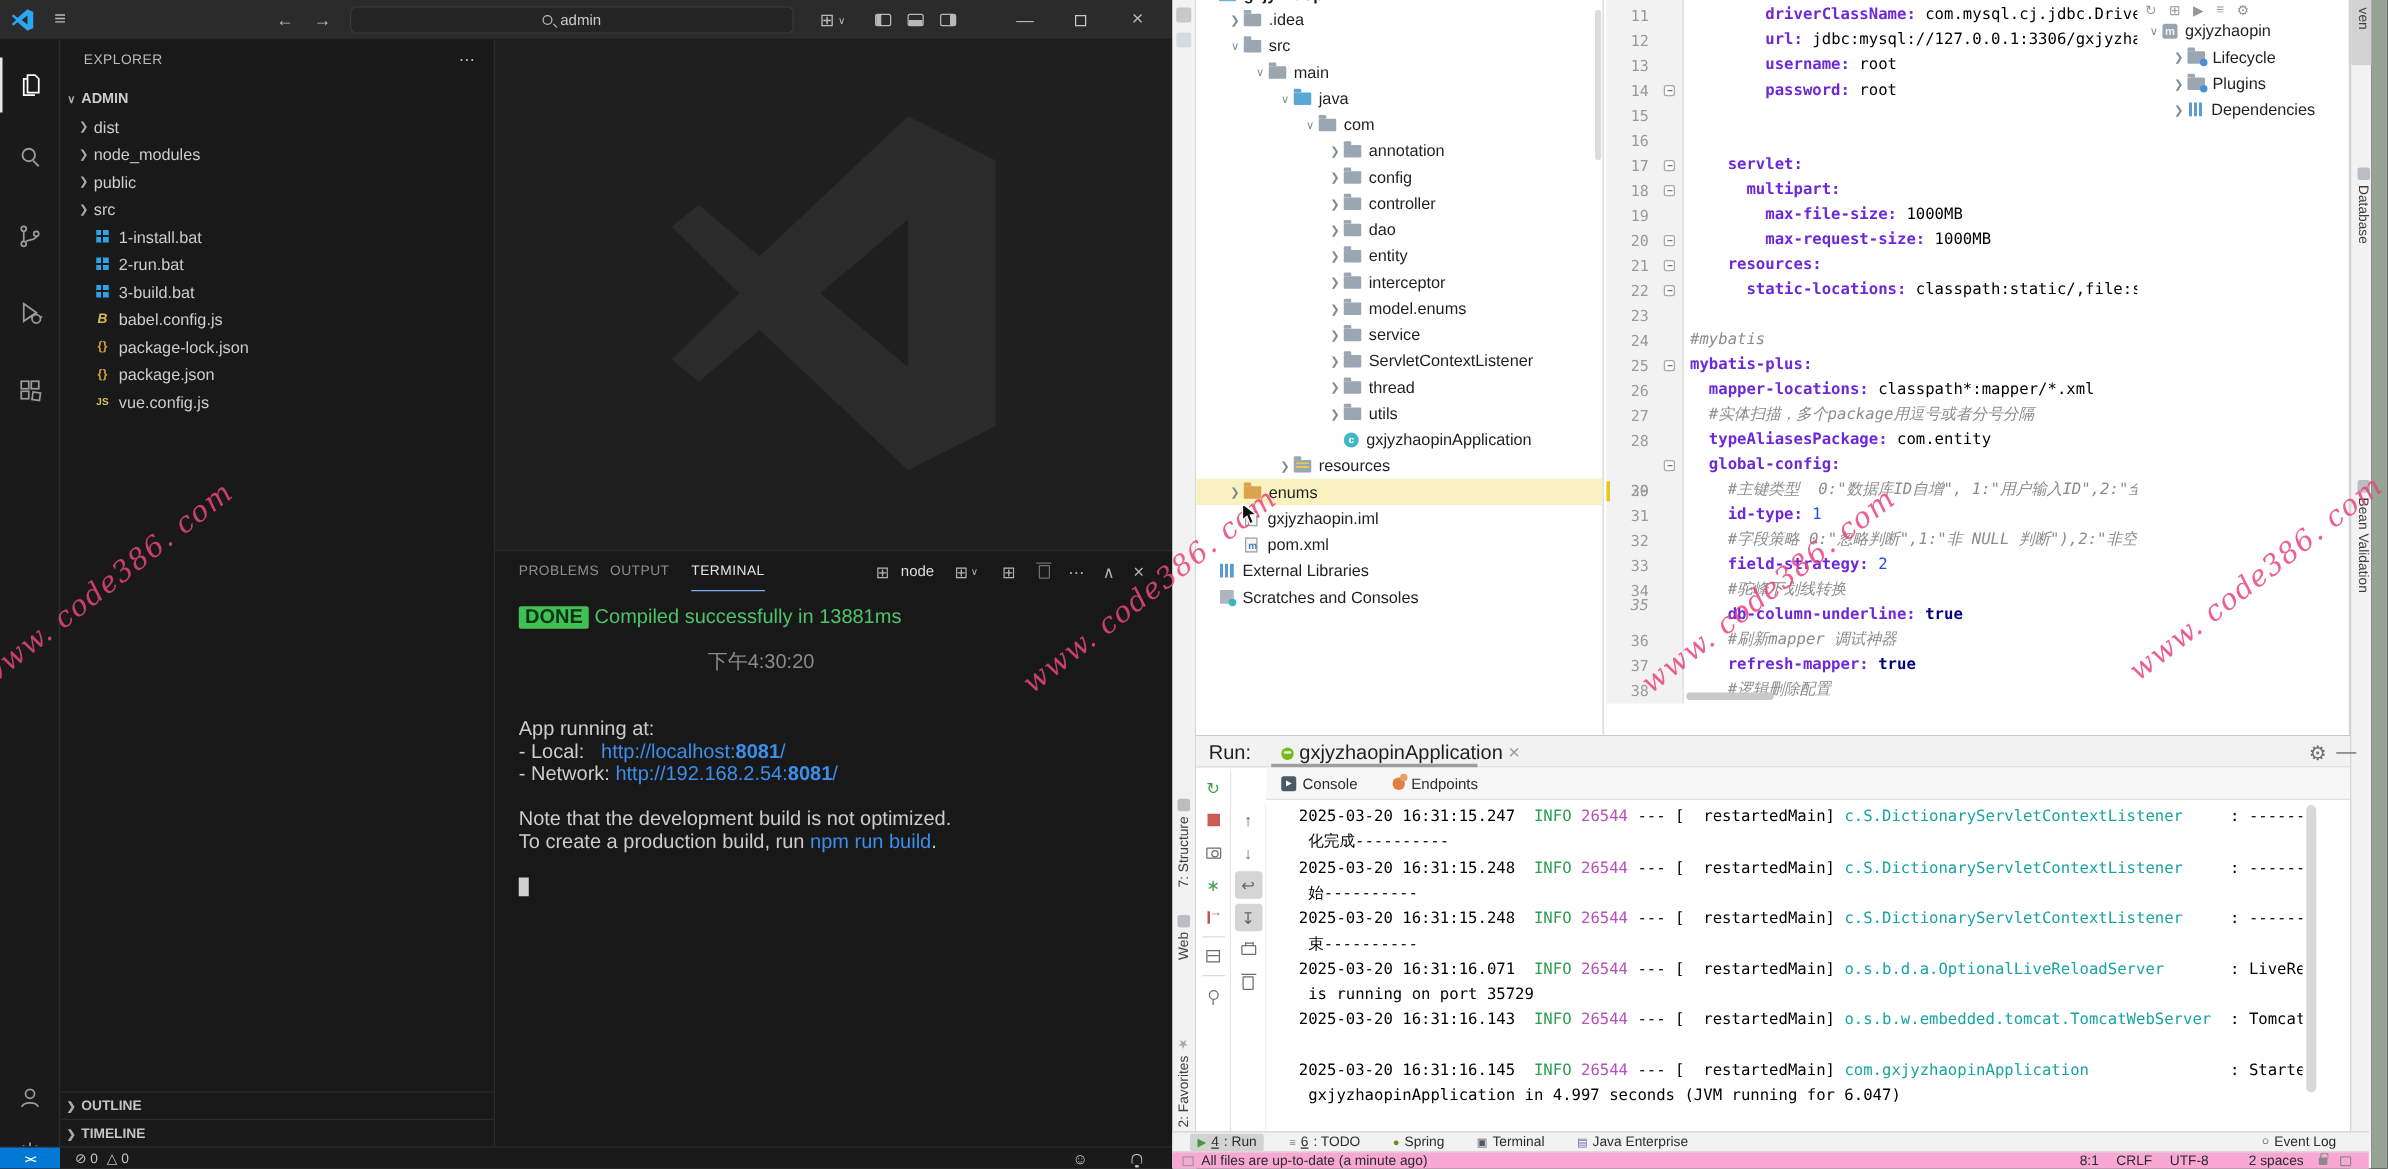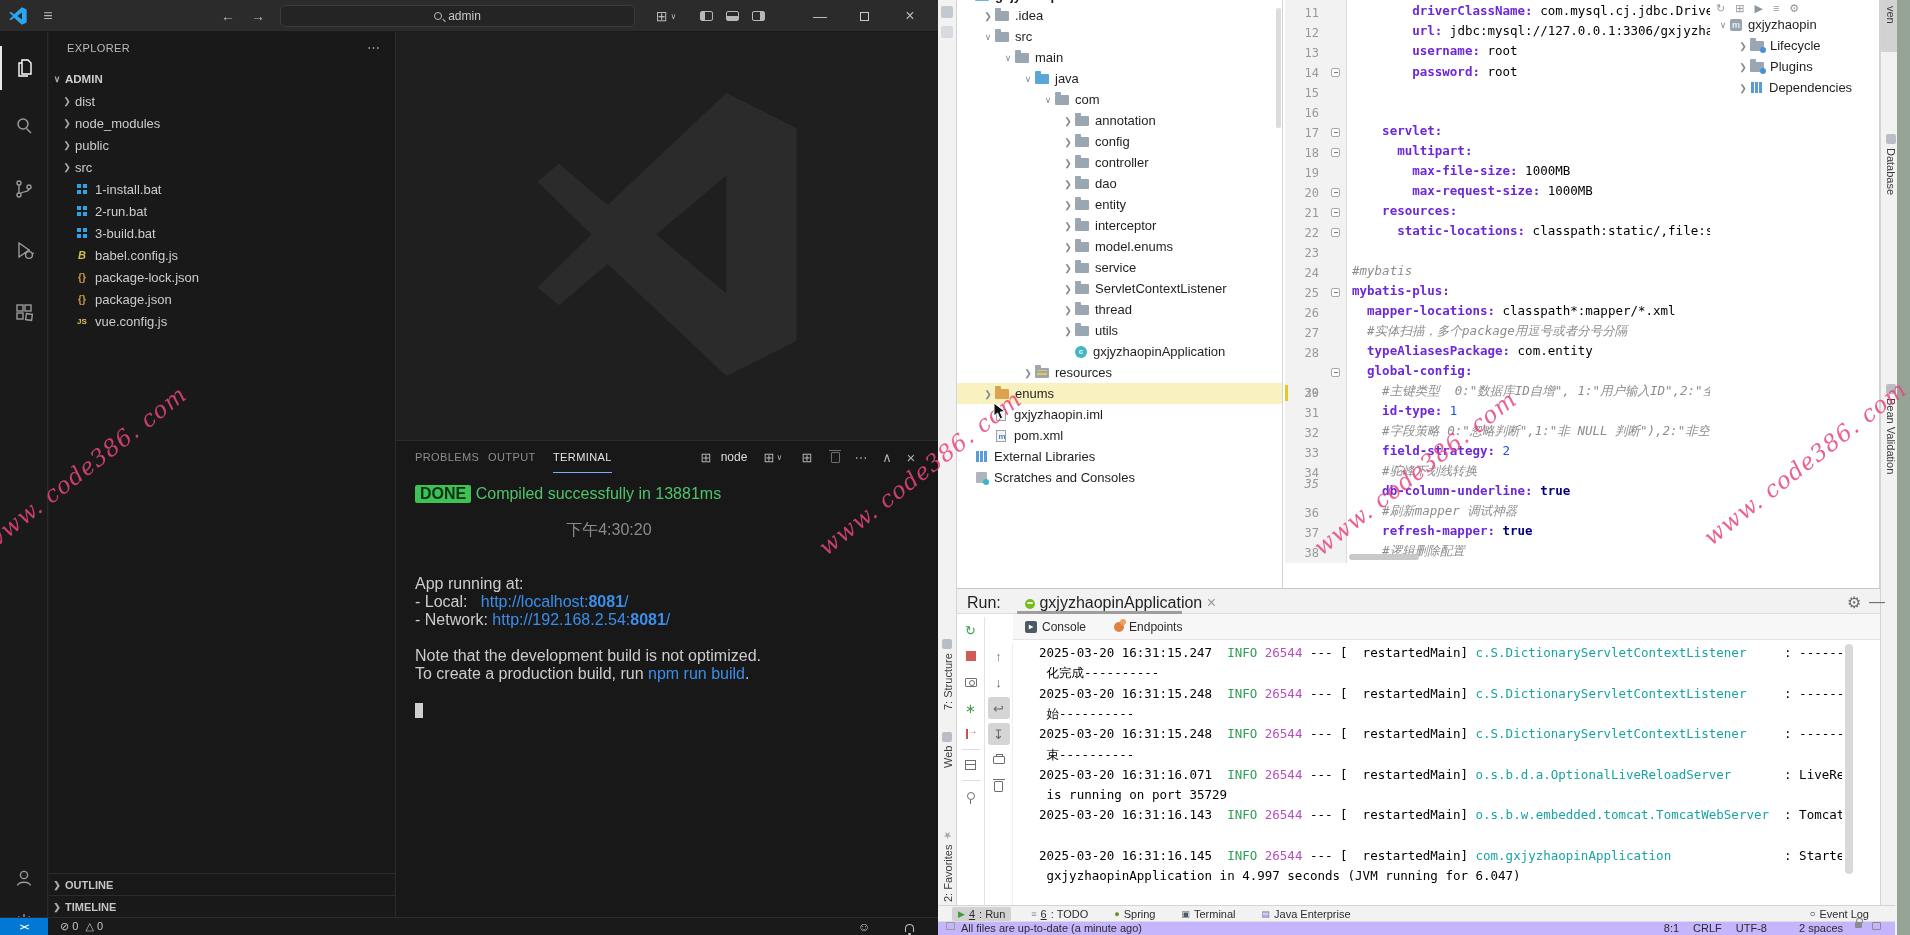--- a/index.html
+++ b/index.html
@@ -119,7 +119,7 @@
 .ij-bottom{position:absolute;left:0px;top:905px;width:957px;height:16px;background:#f2f2f2;border-top:1px solid #d4d4d4;display:flex;align-items:center;font-size:11px;color:#2b2b2b}
 .btab{display:flex;align-items:center;gap:4px;padding:1px 6px;border-radius:2px;margin-right:14px;white-space:nowrap}
 .btab.sel{background:#d2d2d2}
-.ij-status{position:absolute;left:0px;top:921px;width:957px;height:14px;background:#c4b5fd;border-top:1px solid #dcdcdc;font-size:11px;color:#2b2b2b;display:flex;}
+.ij-status{position:absolute;left:0px;top:921px;width:957px;height:14px;background:#f9a8d4;border-top:1px solid #dcdcdc;font-size:11px;color:#2b2b2b;display:flex;align-items:center}
 .lock{display:inline-block;width:7px;height:6px;background:#8b8b8b;position:relative;border-radius:1px}
 .lock::before{content:"";position:absolute;left:1px;top:-4px;width:5px;height:4px;border:1.2px solid #8b8b8b;border-bottom:none;border-radius:3px 3px 0 0}
 .tray{display:inline-block;width:9px;height:8px;border:1.2px solid #8b8b8b;border-radius:1px}

